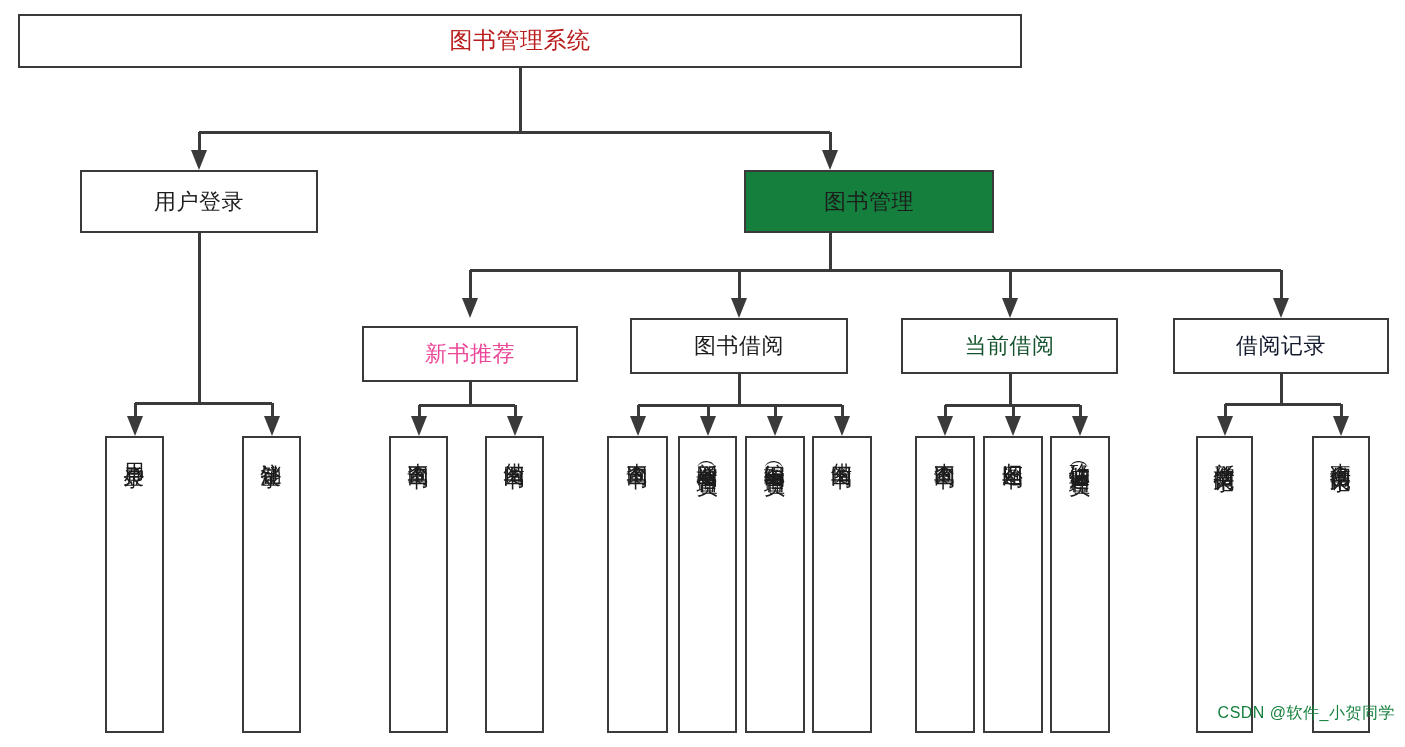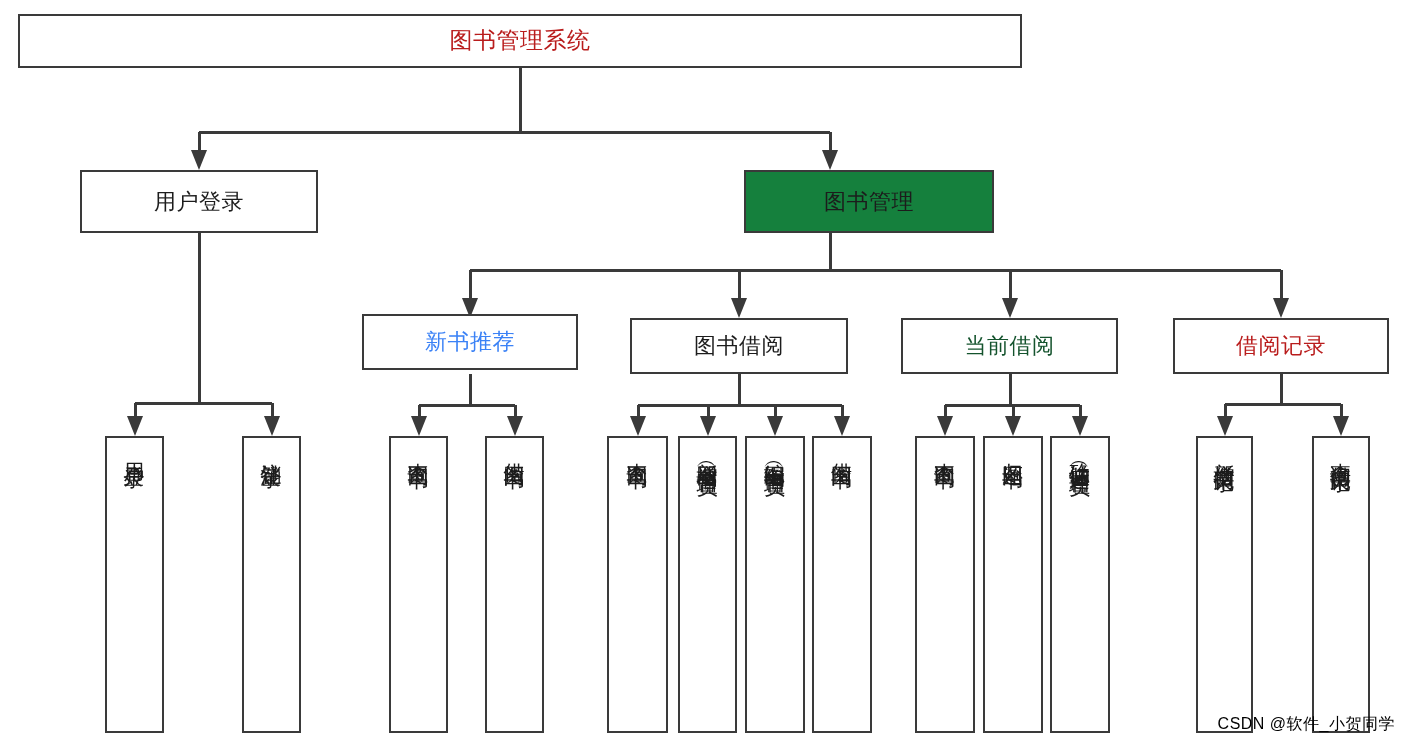--- a/index.html
+++ b/index.html
@@ -141,7 +141,7 @@
       <div class="node horiz" style="left: 744px; top: 170px; width: 250px; height: 63px; border-color: rgb(58, 58, 58); background: #15803d; color: rgb(28, 28, 28);">
         <span class="lbl">图书管理</span>
       </div>
-      <div class="node horiz" style="left: 362px; top: 314px; width: 216px; height: 56px; border-color: rgb(58, 58, 58); background: rgb(255, 255, 255); color: #3b82f6;">
+      <div class="node horiz" style="left: 362px; top: 326px; width: 216px; height: 56px; border-color: rgb(58, 58, 58); background: rgb(255, 255, 255); color: #ec4899;">
         <span class="lbl">新书推荐</span>
       </div>
       <div class="node horiz" style="left: 630px; top: 318px; width: 218px; height: 56px; border-color: rgb(58, 58, 58); background: rgb(255, 255, 255); color: rgb(28, 28, 28);">

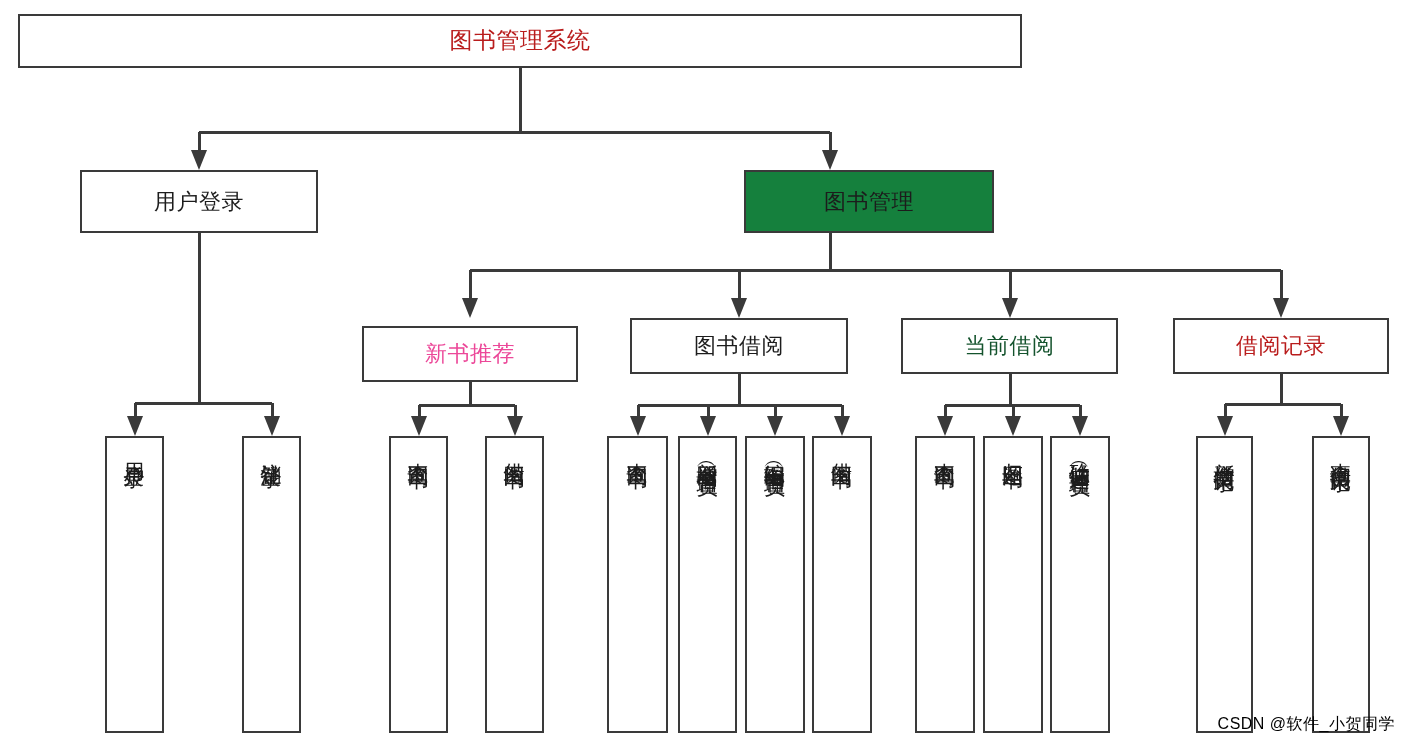--- a/index.html
+++ b/index.html
@@ -150,7 +150,7 @@
       <div class="node horiz" style="left: 901px; top: 318px; width: 217px; height: 56px; border-color: rgb(58, 58, 58); background: rgb(255, 255, 255); color: #14532d;">
         <span class="lbl">当前借阅</span>
       </div>
-      <div class="node horiz" style="left: 1173px; top: 318px; width: 216px; height: 56px; border-color: rgb(58, 58, 58); background: rgb(255, 255, 255); color: #b91c1c;">
+      <div class="node horiz" style="left: 1173px; top: 318px; width: 216px; height: 56px; border-color: rgb(58, 58, 58); background: rgb(255, 255, 255); color: #0f172a;">
         <span class="lbl">借阅记录</span>
       </div>
       <div class="node vert" style="left: 105px; top: 436px; width: 59px; height: 297px; border-color: rgb(58, 58, 58); background: rgb(255, 255, 255); color: rgb(28, 28, 28);">

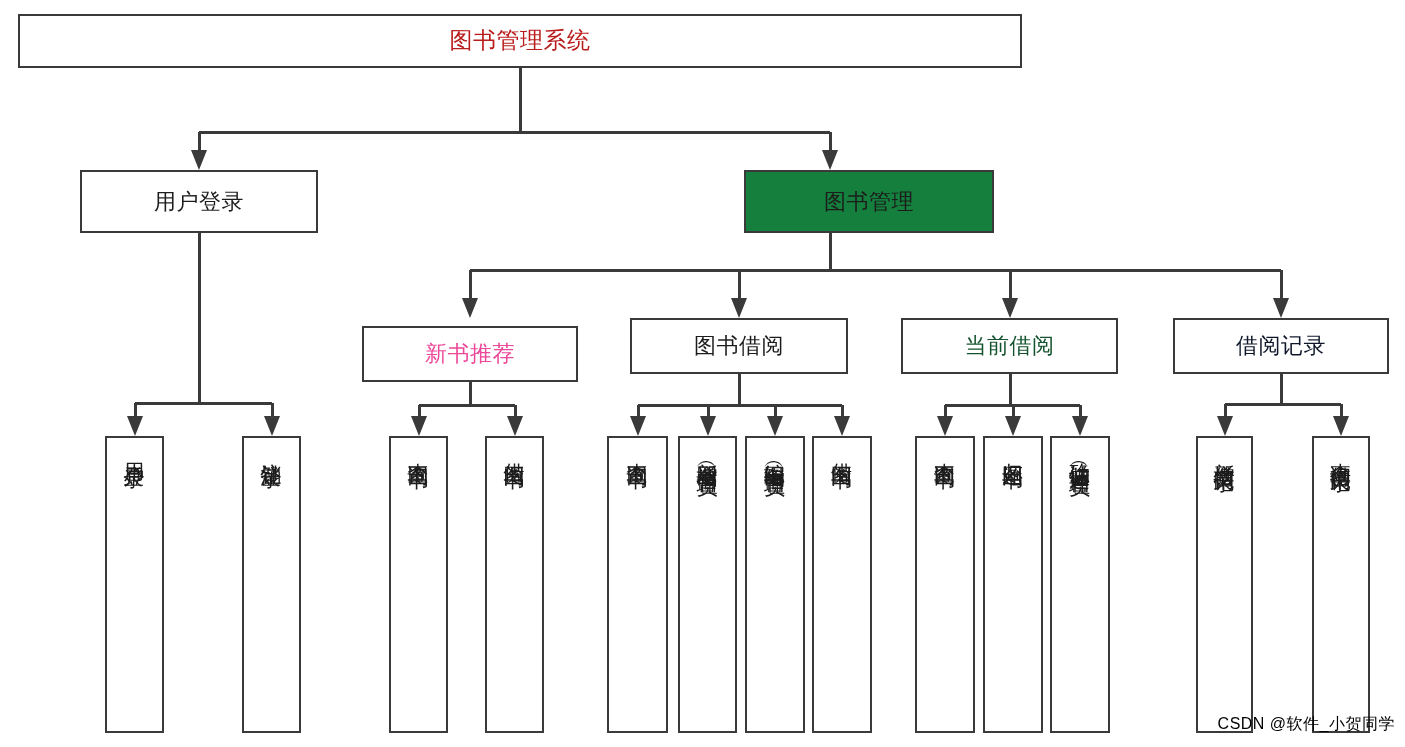--- a/index.html
+++ b/index.html
@@ -65,9 +65,9 @@
   #watermark {
     position: absolute;
     right: 10px;
-    bottom: 12px;
+    bottom: 23px;
     font-size: 16px;
-    color: #000000;
+    color: #15803d;
     letter-spacing: 0.5px;
     user-select: none;
     white-space: nowrap;

